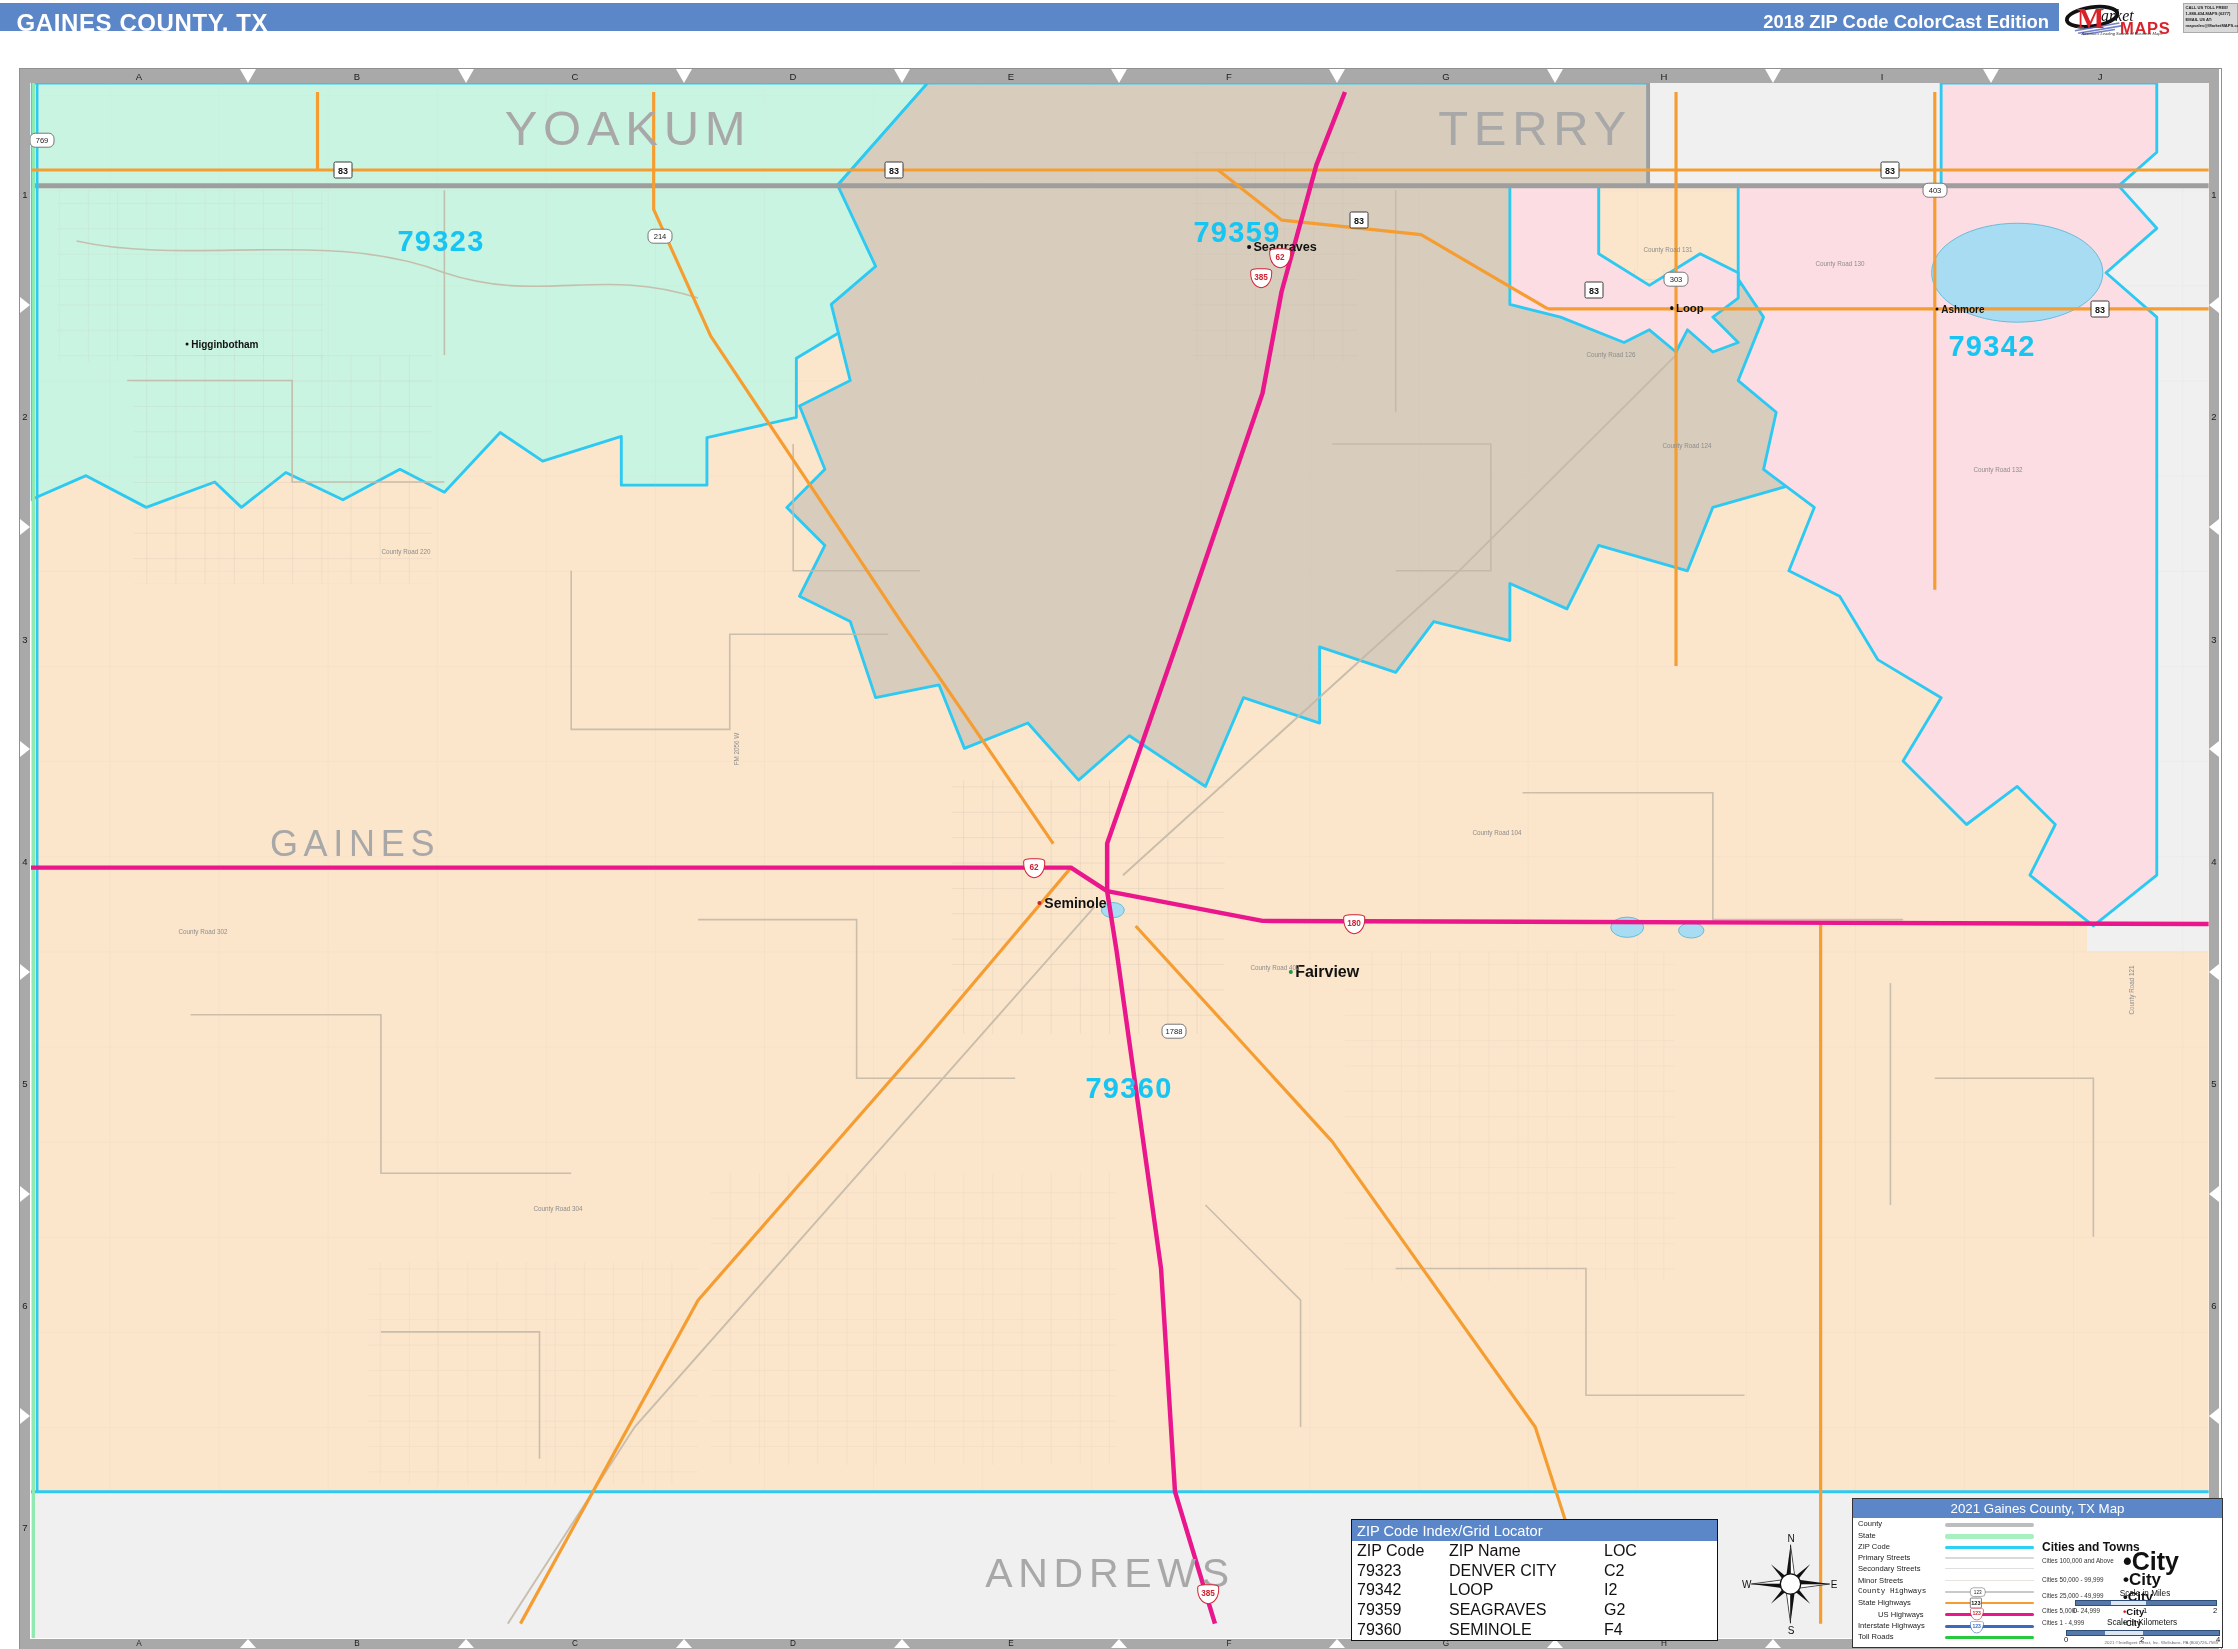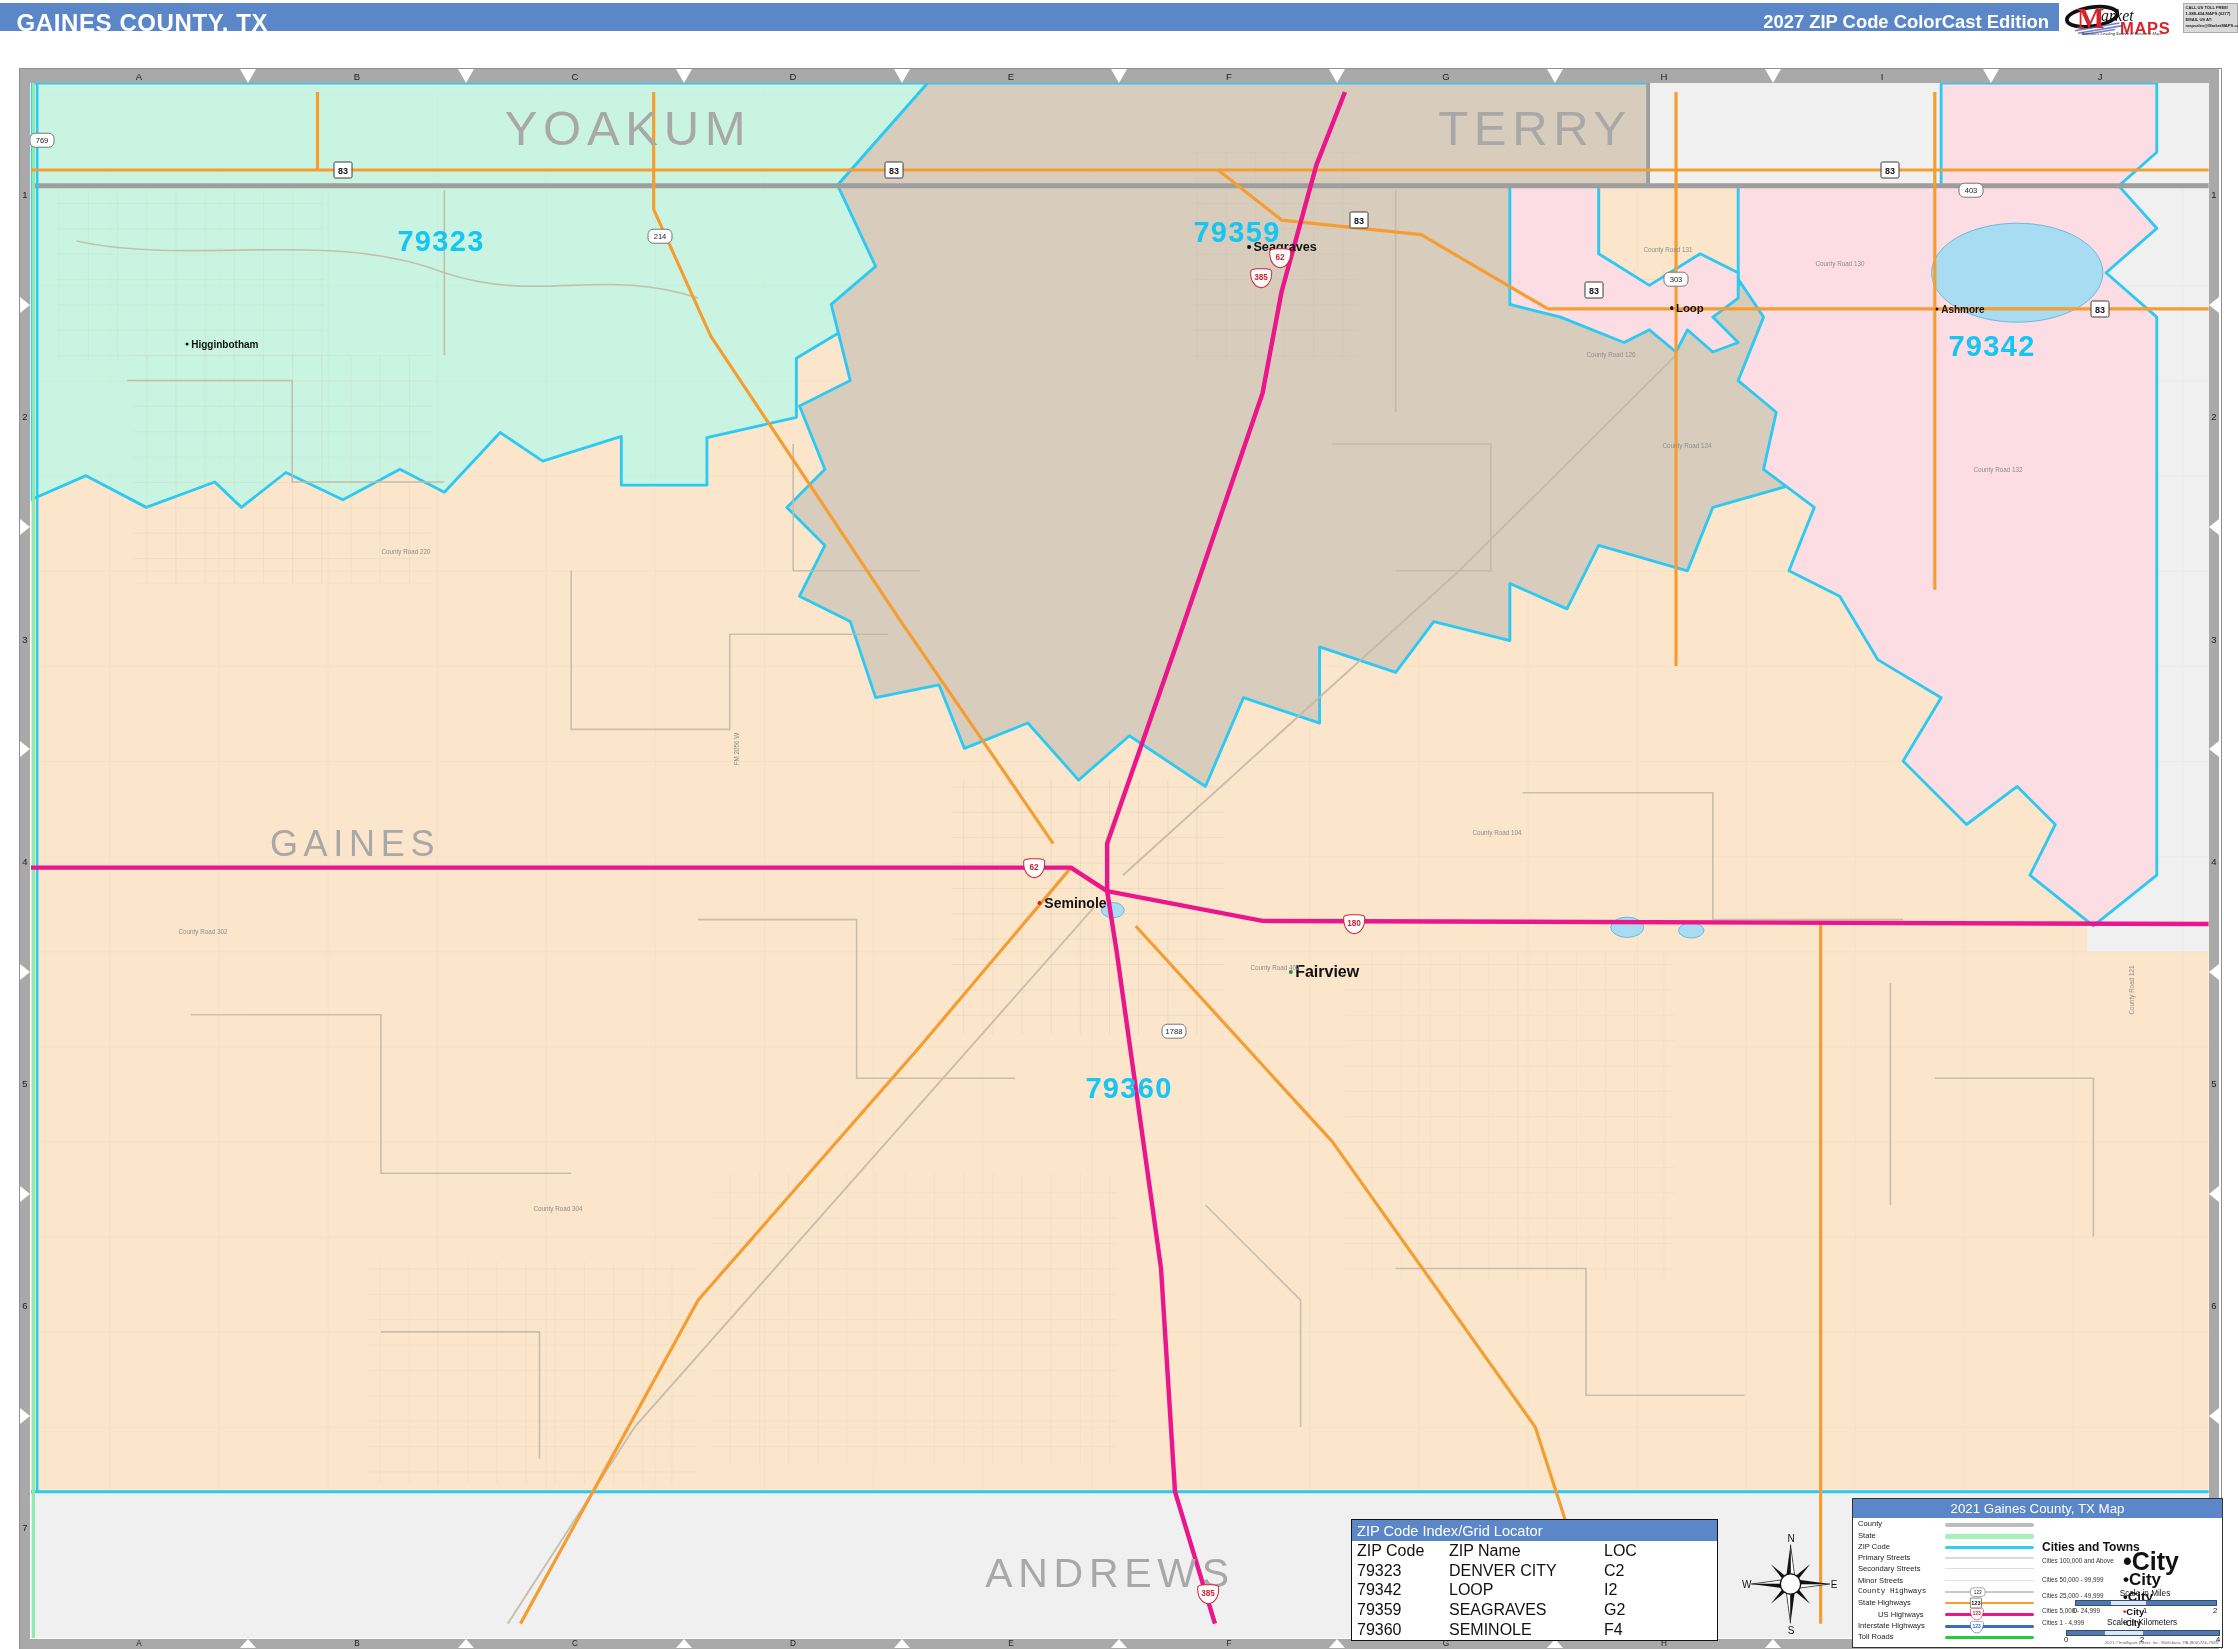--- a/index.html
+++ b/index.html
@@ -305,7 +305,7 @@
 <div class="header">
   <div class="header-blue"></div>
   <div class="header-title">GAINES COUNTY, TX</div>
-  <div class="header-edition">2027 ZIP Code ColorCast Edition</div>
+  <div class="header-edition">2018 ZIP Code ColorCast Edition</div>
   <div class="logo">
     <svg width="124" height="36" viewBox="0 0 195 56">
       <ellipse cx="52" cy="26" rx="40" ry="15" fill="none" stroke="#111" stroke-width="6" transform="rotate(-8 52 26)"></ellipse>

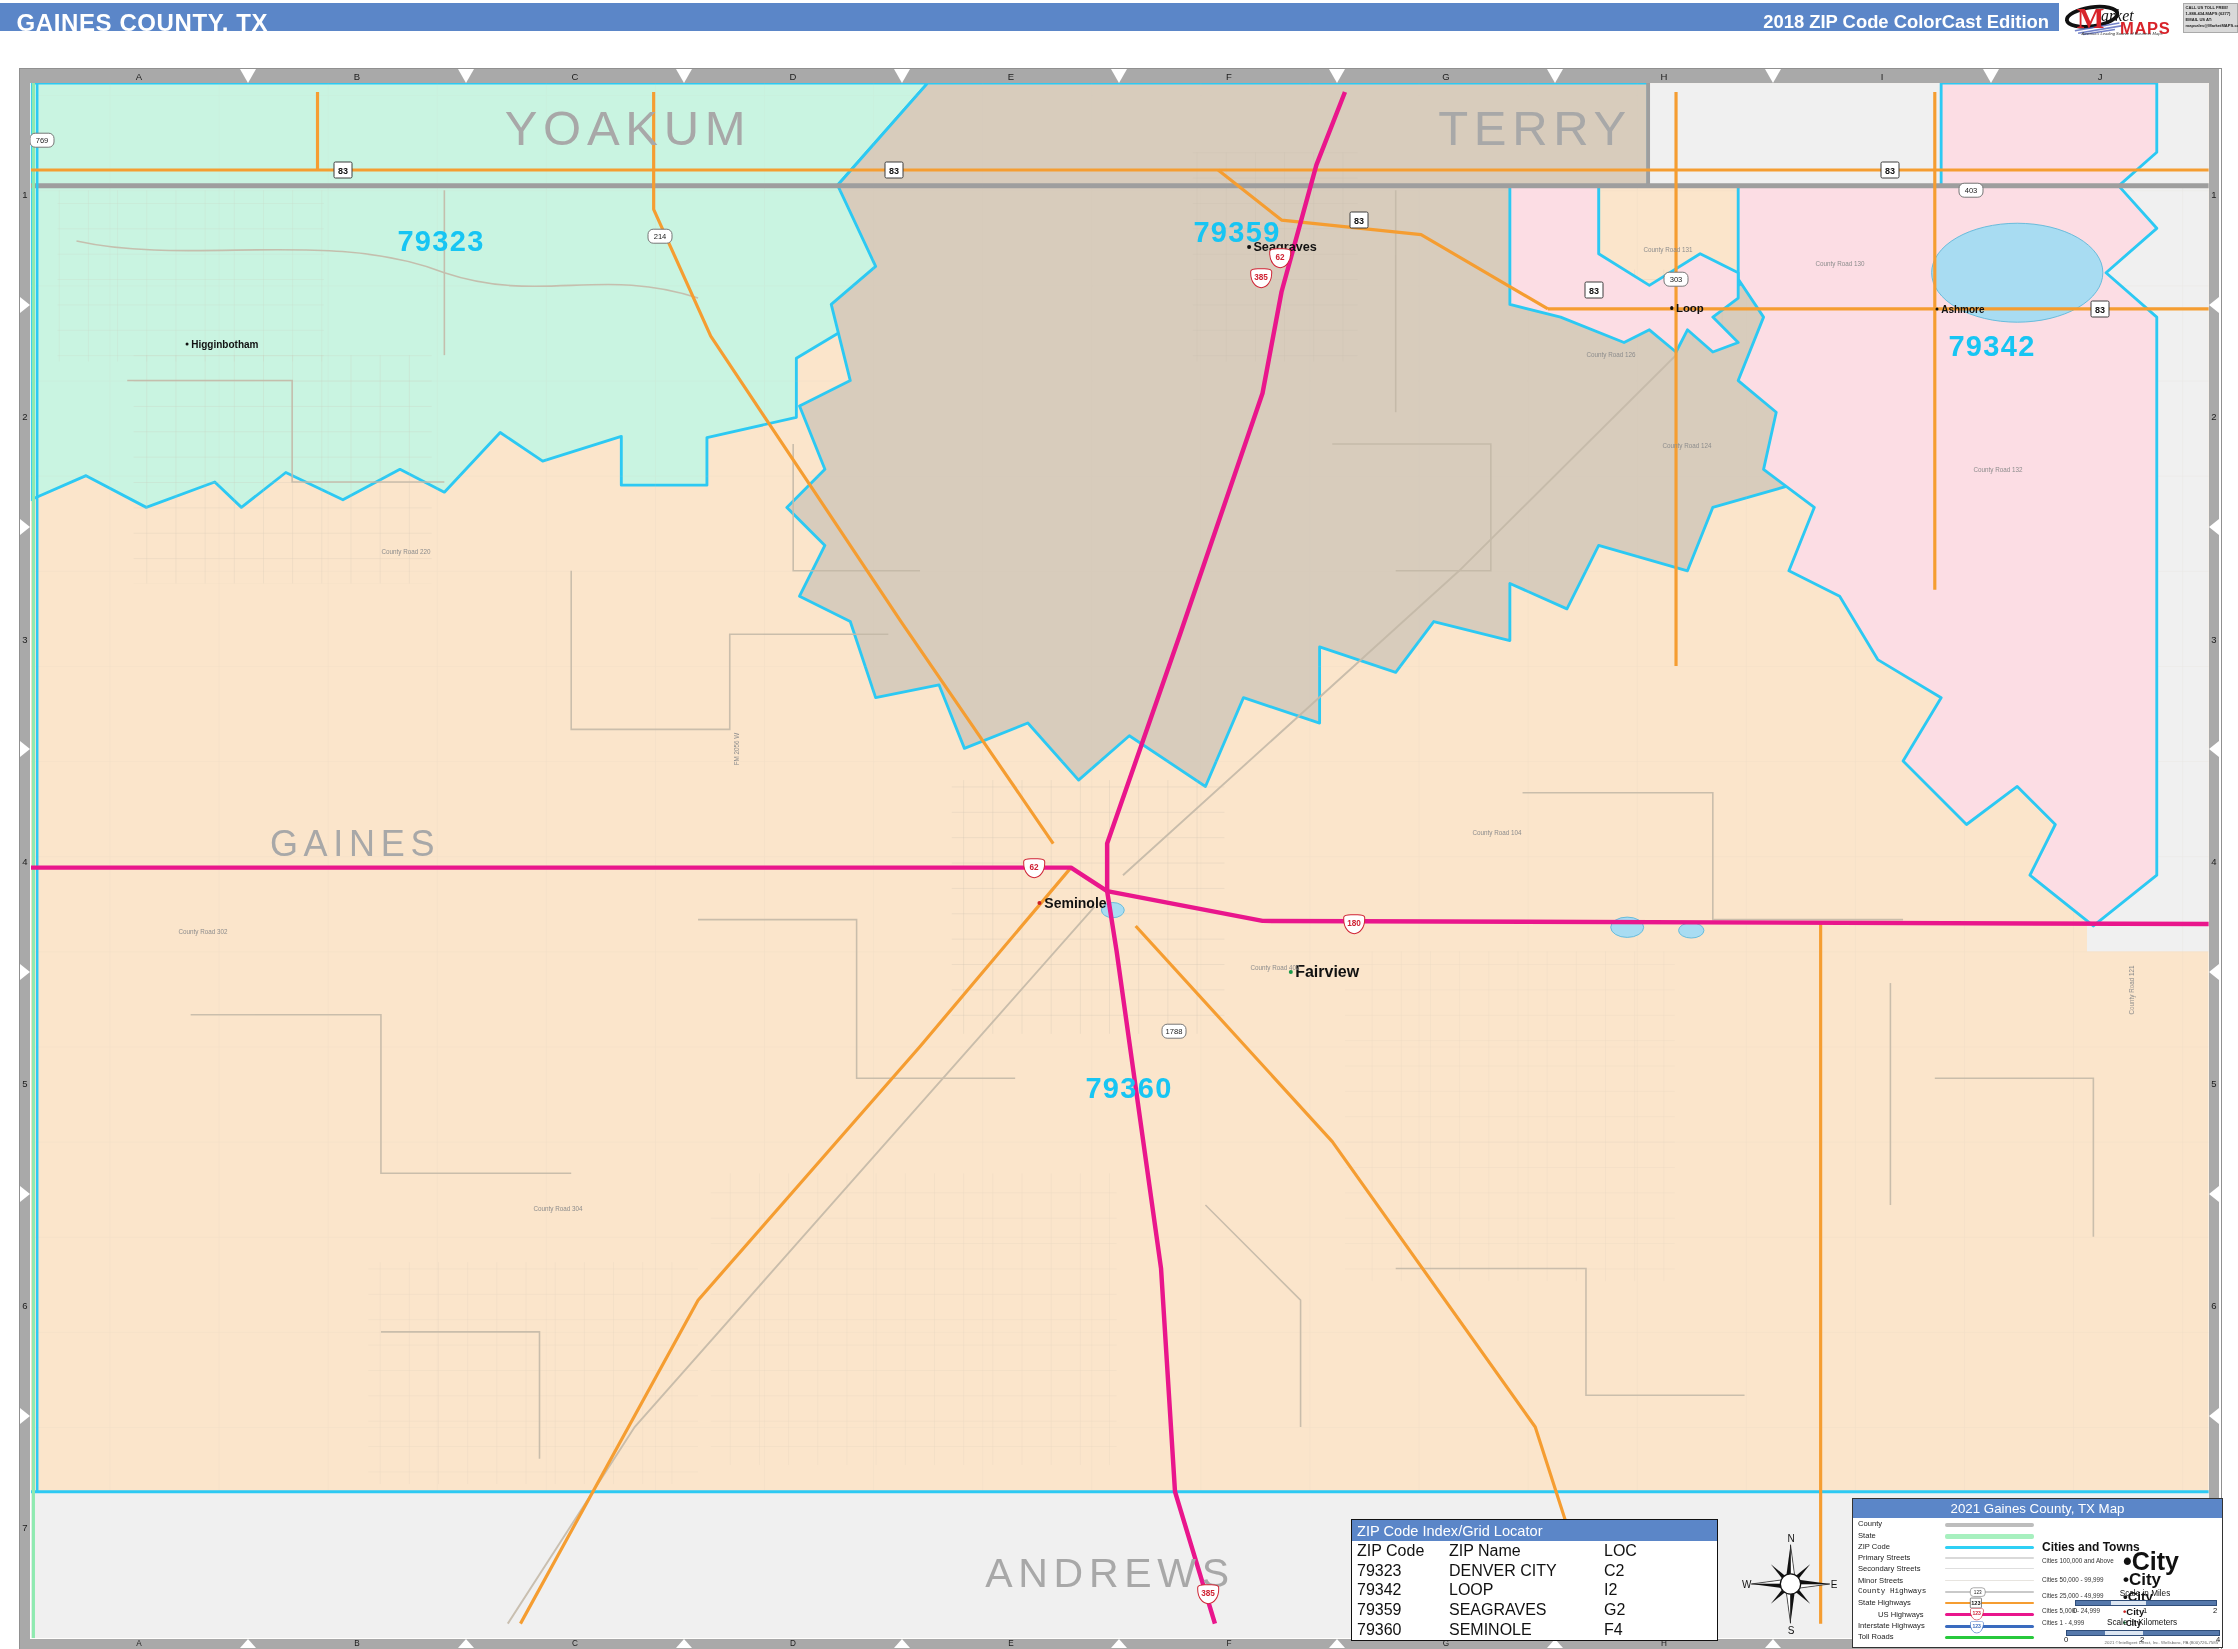--- a/index.html
+++ b/index.html
@@ -208,7 +208,7 @@
     <div class="badge state" style="left: 2100px; top: 309px;">83</div>
     <div class="badge fm" style="left: 660px; top: 236px;">214</div>
     <div class="badge fm" style="left: 1676px; top: 279px;">303</div>
-    <div class="badge fm" style="left: 1935px; top: 190px; margin-left: 36px;">403</div>
+    <div class="badge fm" style="left: 1935px; top: 190px;">403</div>
     <div class="badge fm" style="left: 1174px; top: 1015px; margin-top: 16px;">1788</div>
     <div class="badge fm" style="left: 42px; top: 140px;">769</div>
     <div class="badge us" style="left: 1280px; top: 258px;">62</div>

